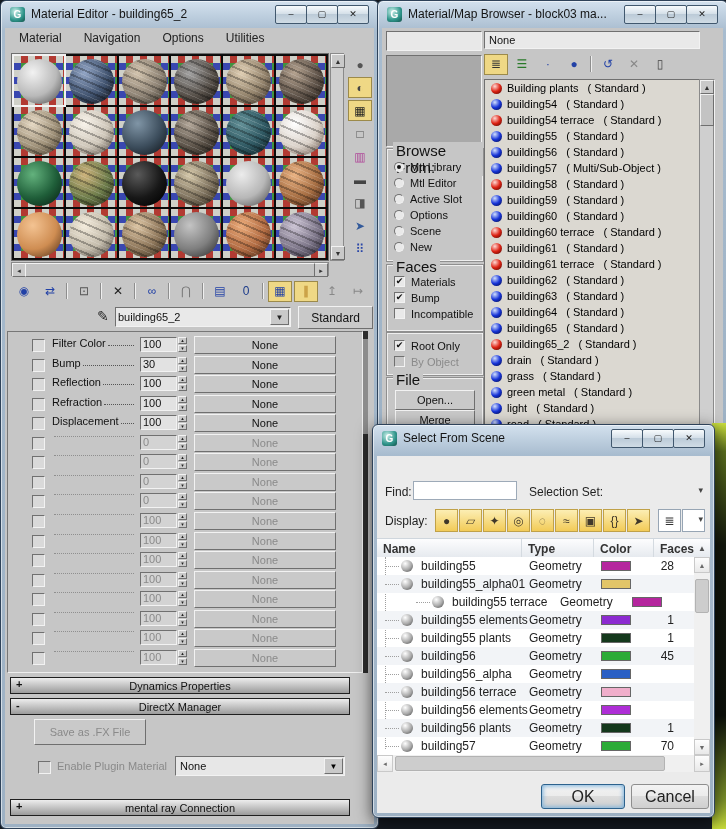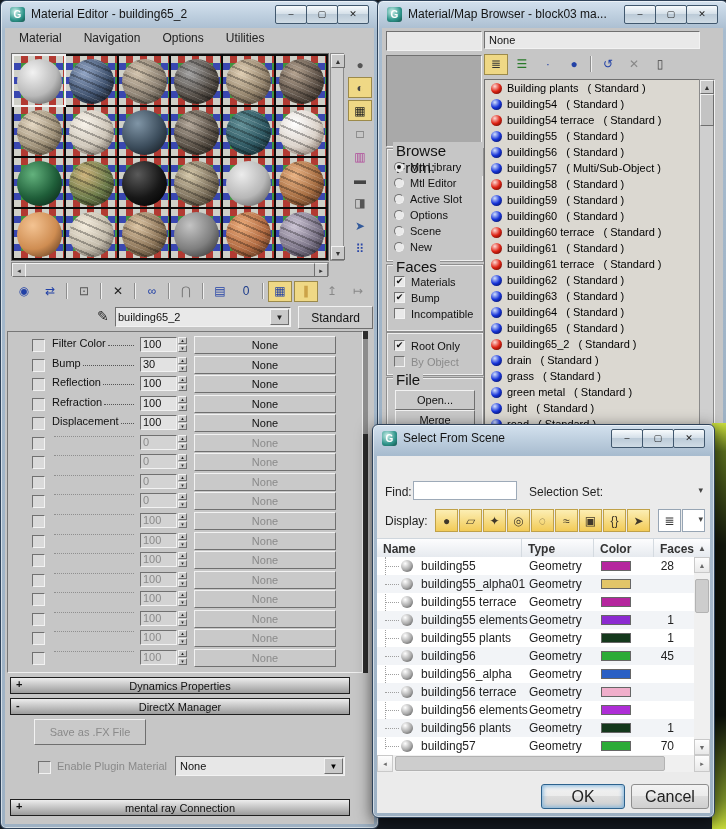--- a/index.html
+++ b/index.html
@@ -873,7 +873,7 @@
             <span class="tswatch" style="background: rgb(226, 197, 104);"></span>
             <span class="tfaces"></span>
           </div>
-          <div class="trow" style="top: 36px;">
+          <div class="trow" style="top: 36px; margin-left: 31px;">
             <span class="tree"></span>
             <span class="gsph"></span>
             <span class="tname">building55 terrace</span>

